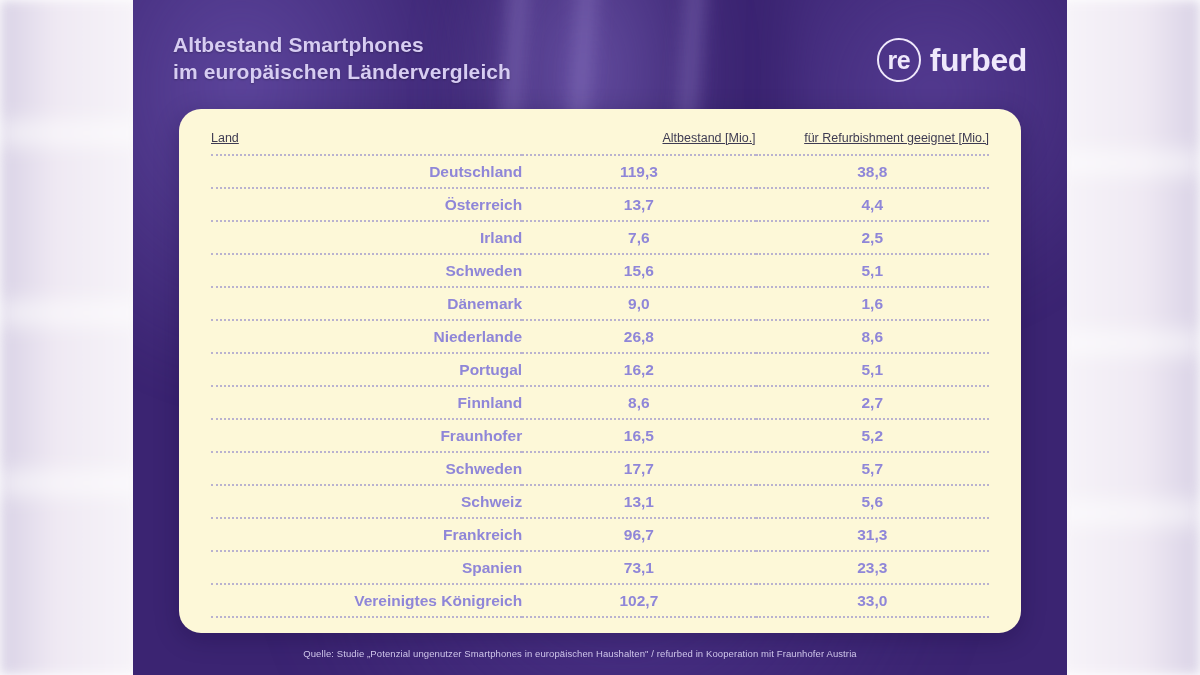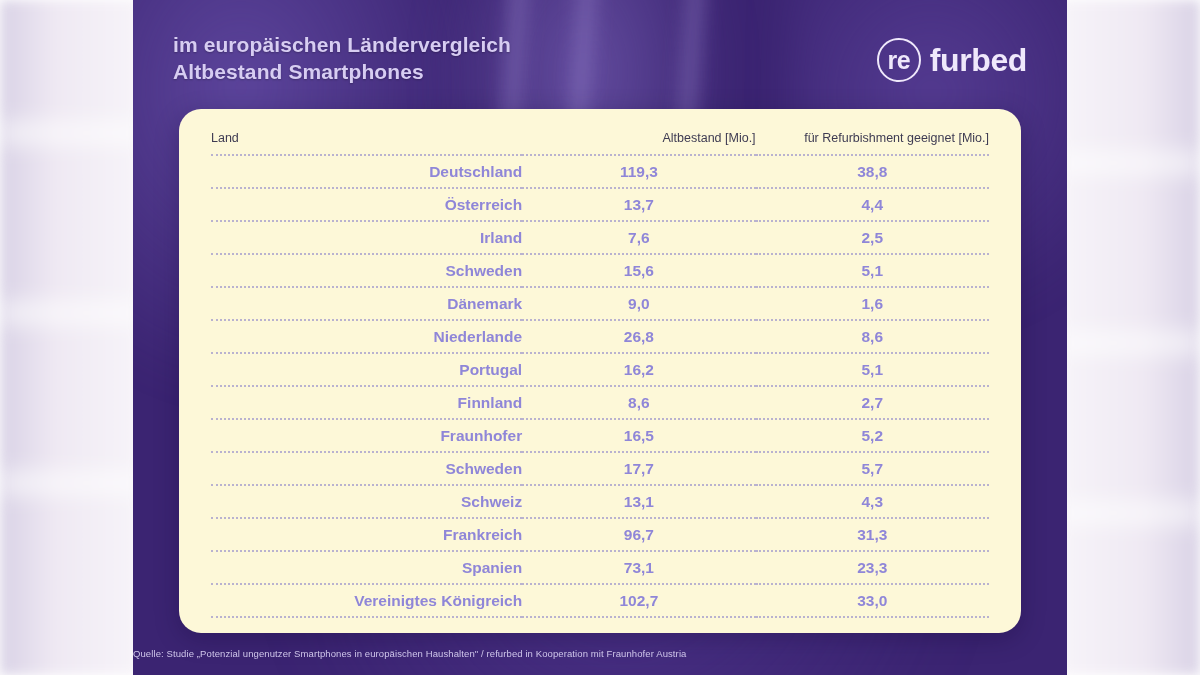--- a/index.html
+++ b/index.html
@@ -231,8 +231,8 @@
 
     <div class="header">
       <h1 class="title">
+        <span class="line">Altbestand Smartphones</span>
         <span class="line">im europäischen Ländervergleich</span>
-        <span class="line">Altbestand Smartphones</span>
       </h1>
       <div class="logo">
         <span class="re">re</span>

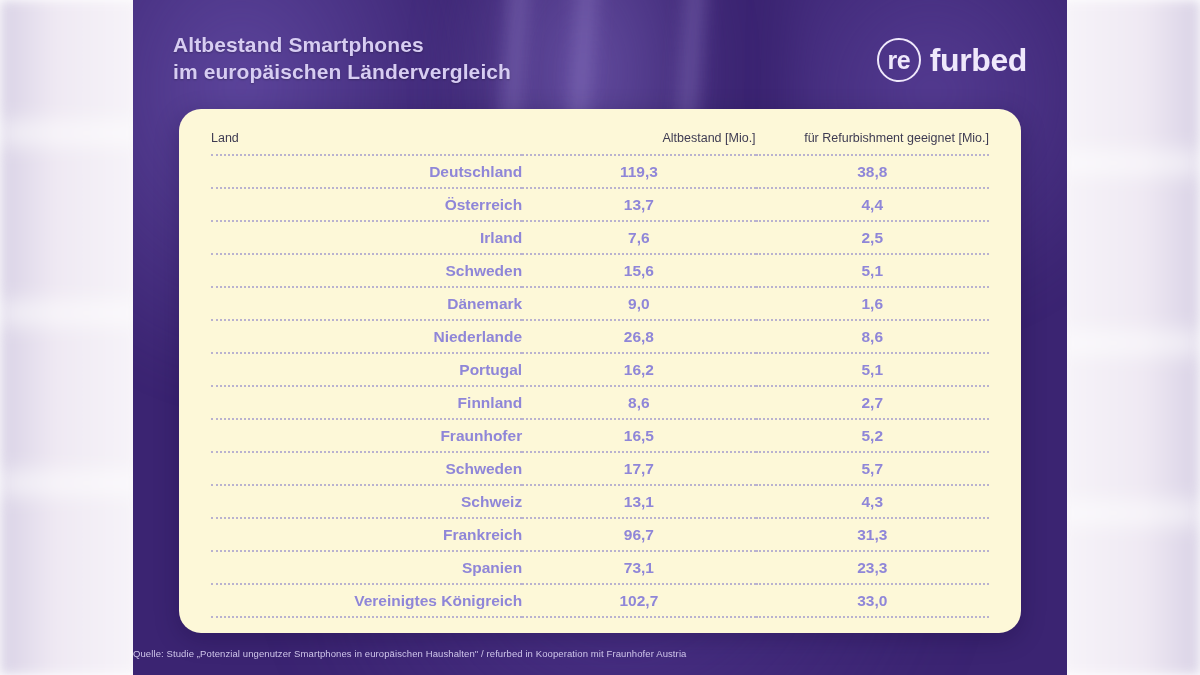--- a/index.html
+++ b/index.html
@@ -166,6 +166,7 @@
     text-align: right;
     padding: 0 0 9px 0;
     vertical-align: bottom;
+    text-decoration: underline;
   }
   table.data th.land {
     text-align: left;

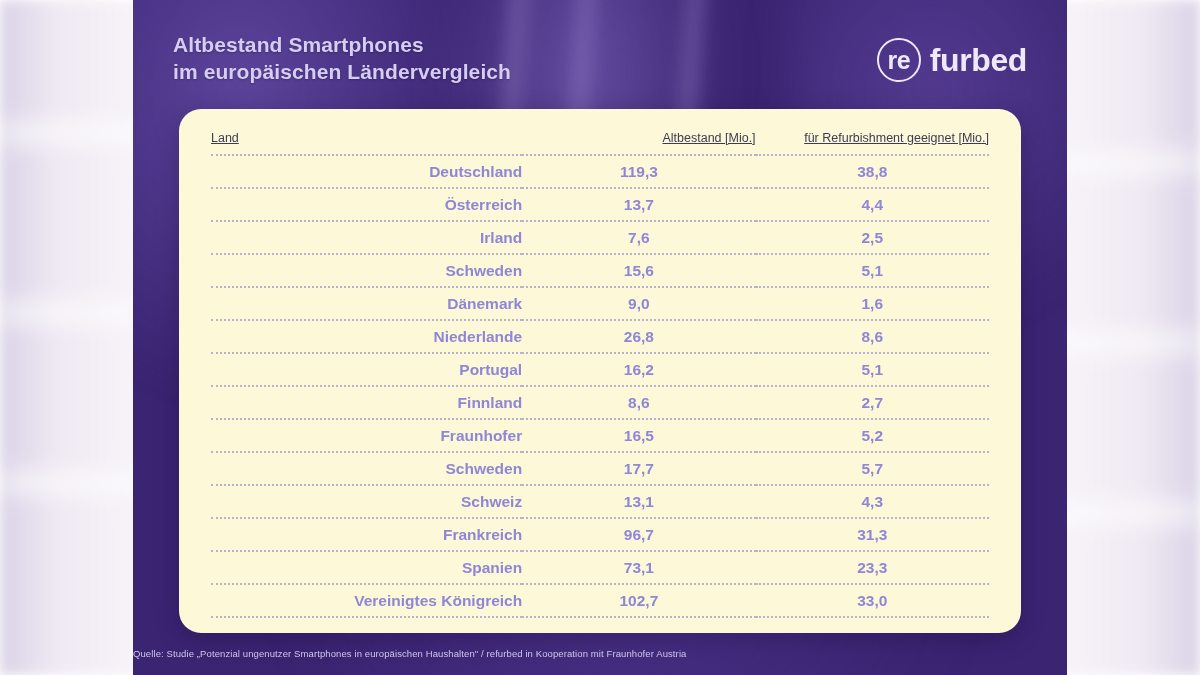--- a/index.html
+++ b/index.html
@@ -309,7 +309,7 @@
           <tr>
             <td class="land">Schweiz</td>
             <td>13,1</td>
-            <td>4,3</td>
+            <td>5,6</td>
           </tr>
           <tr>
             <td class="land">Frankreich</td>

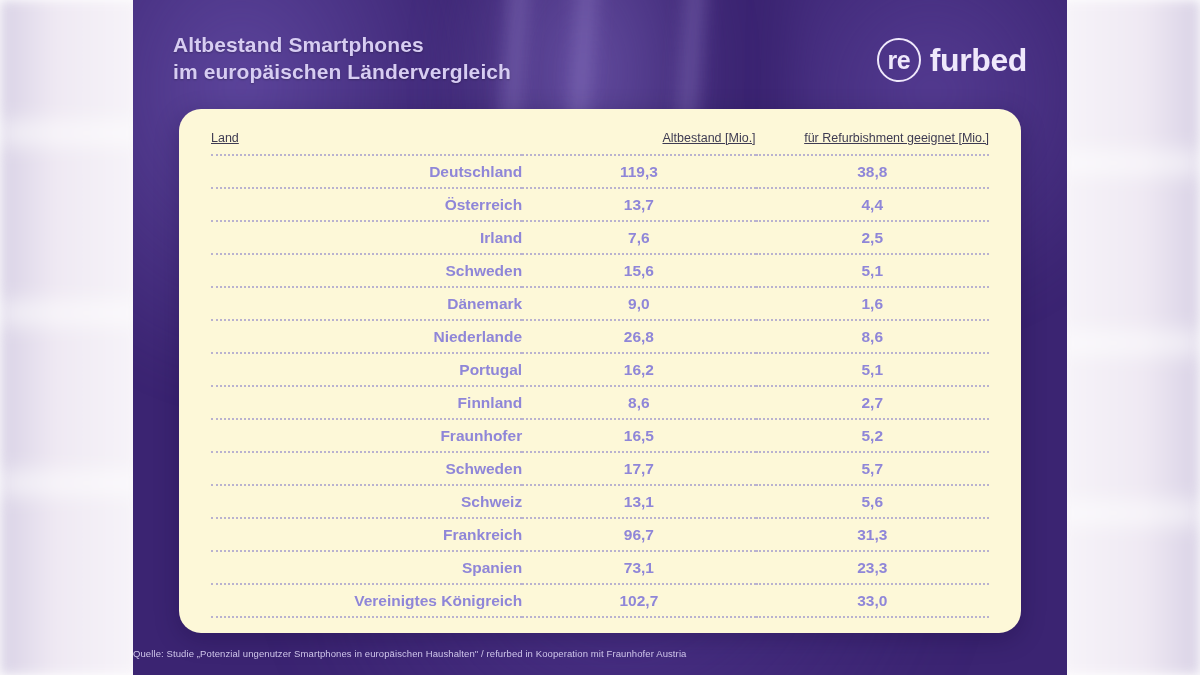--- a/index.html
+++ b/index.html
@@ -199,7 +199,7 @@
     left: 0;
     right: 40px;
     bottom: 16px;
-    text-align: left;
+    text-align: center;
     color: #cfc6ea;
     font-size: 9.5px;
     letter-spacing: 0.1px;

